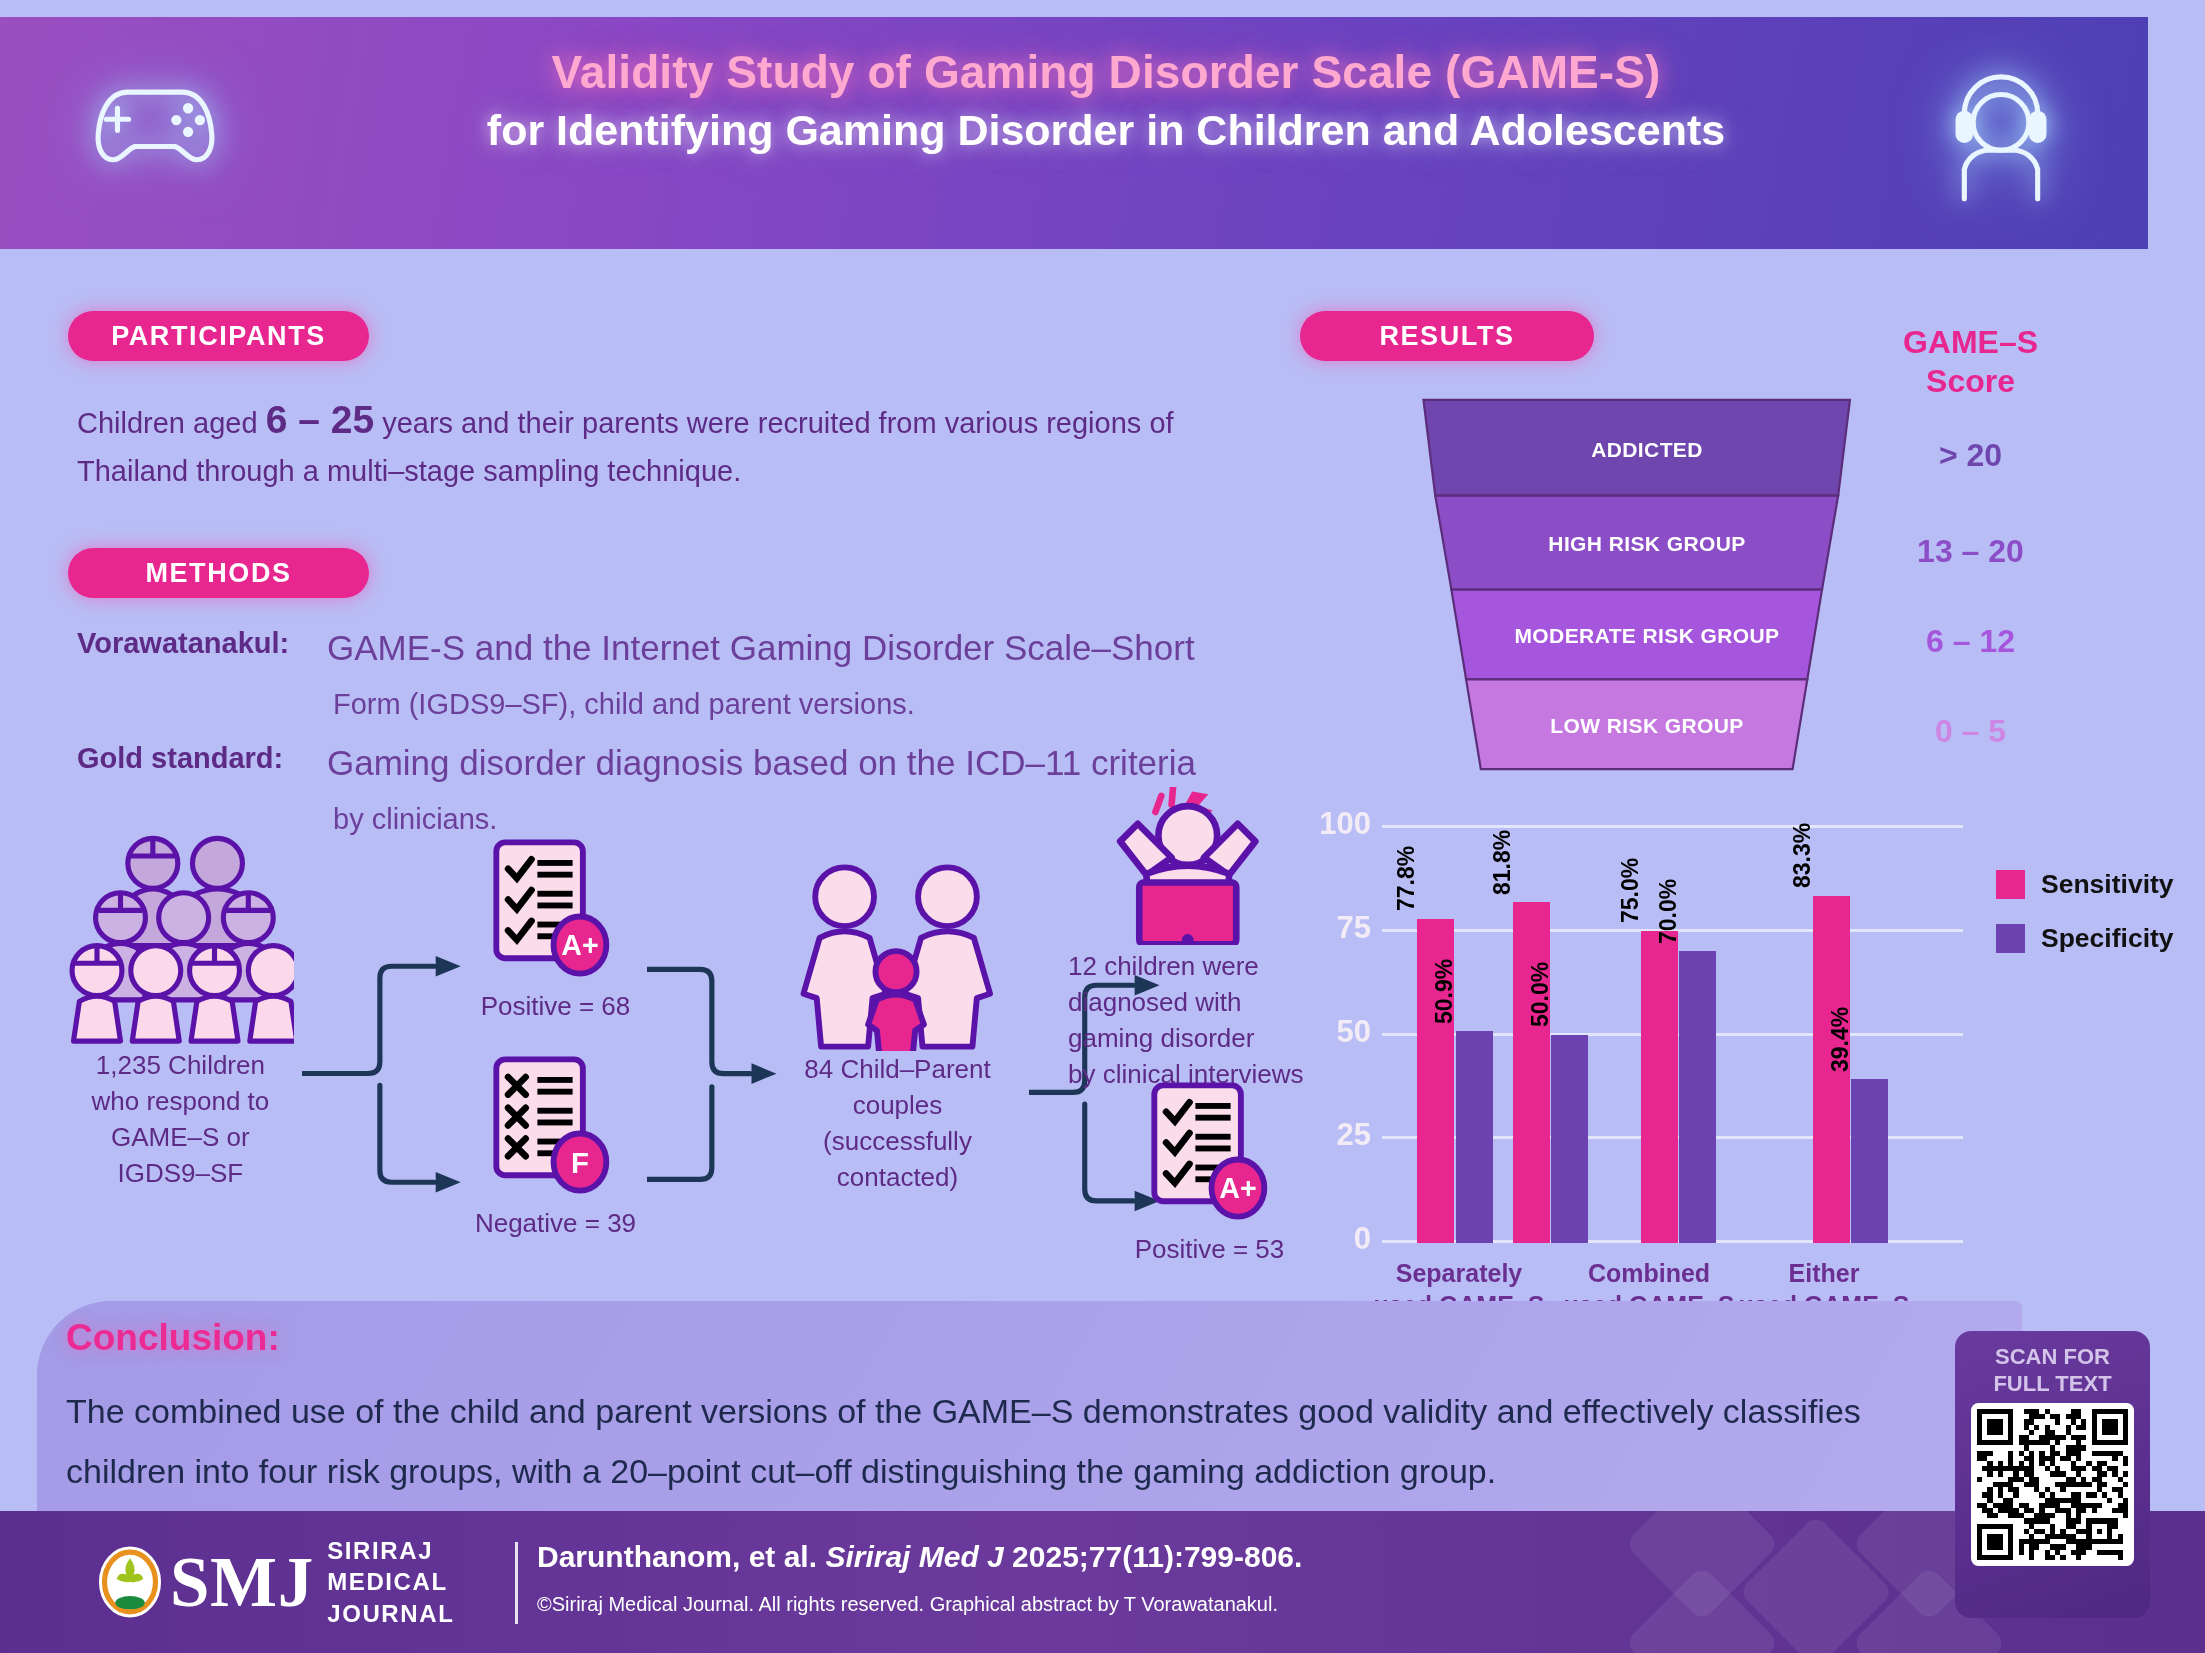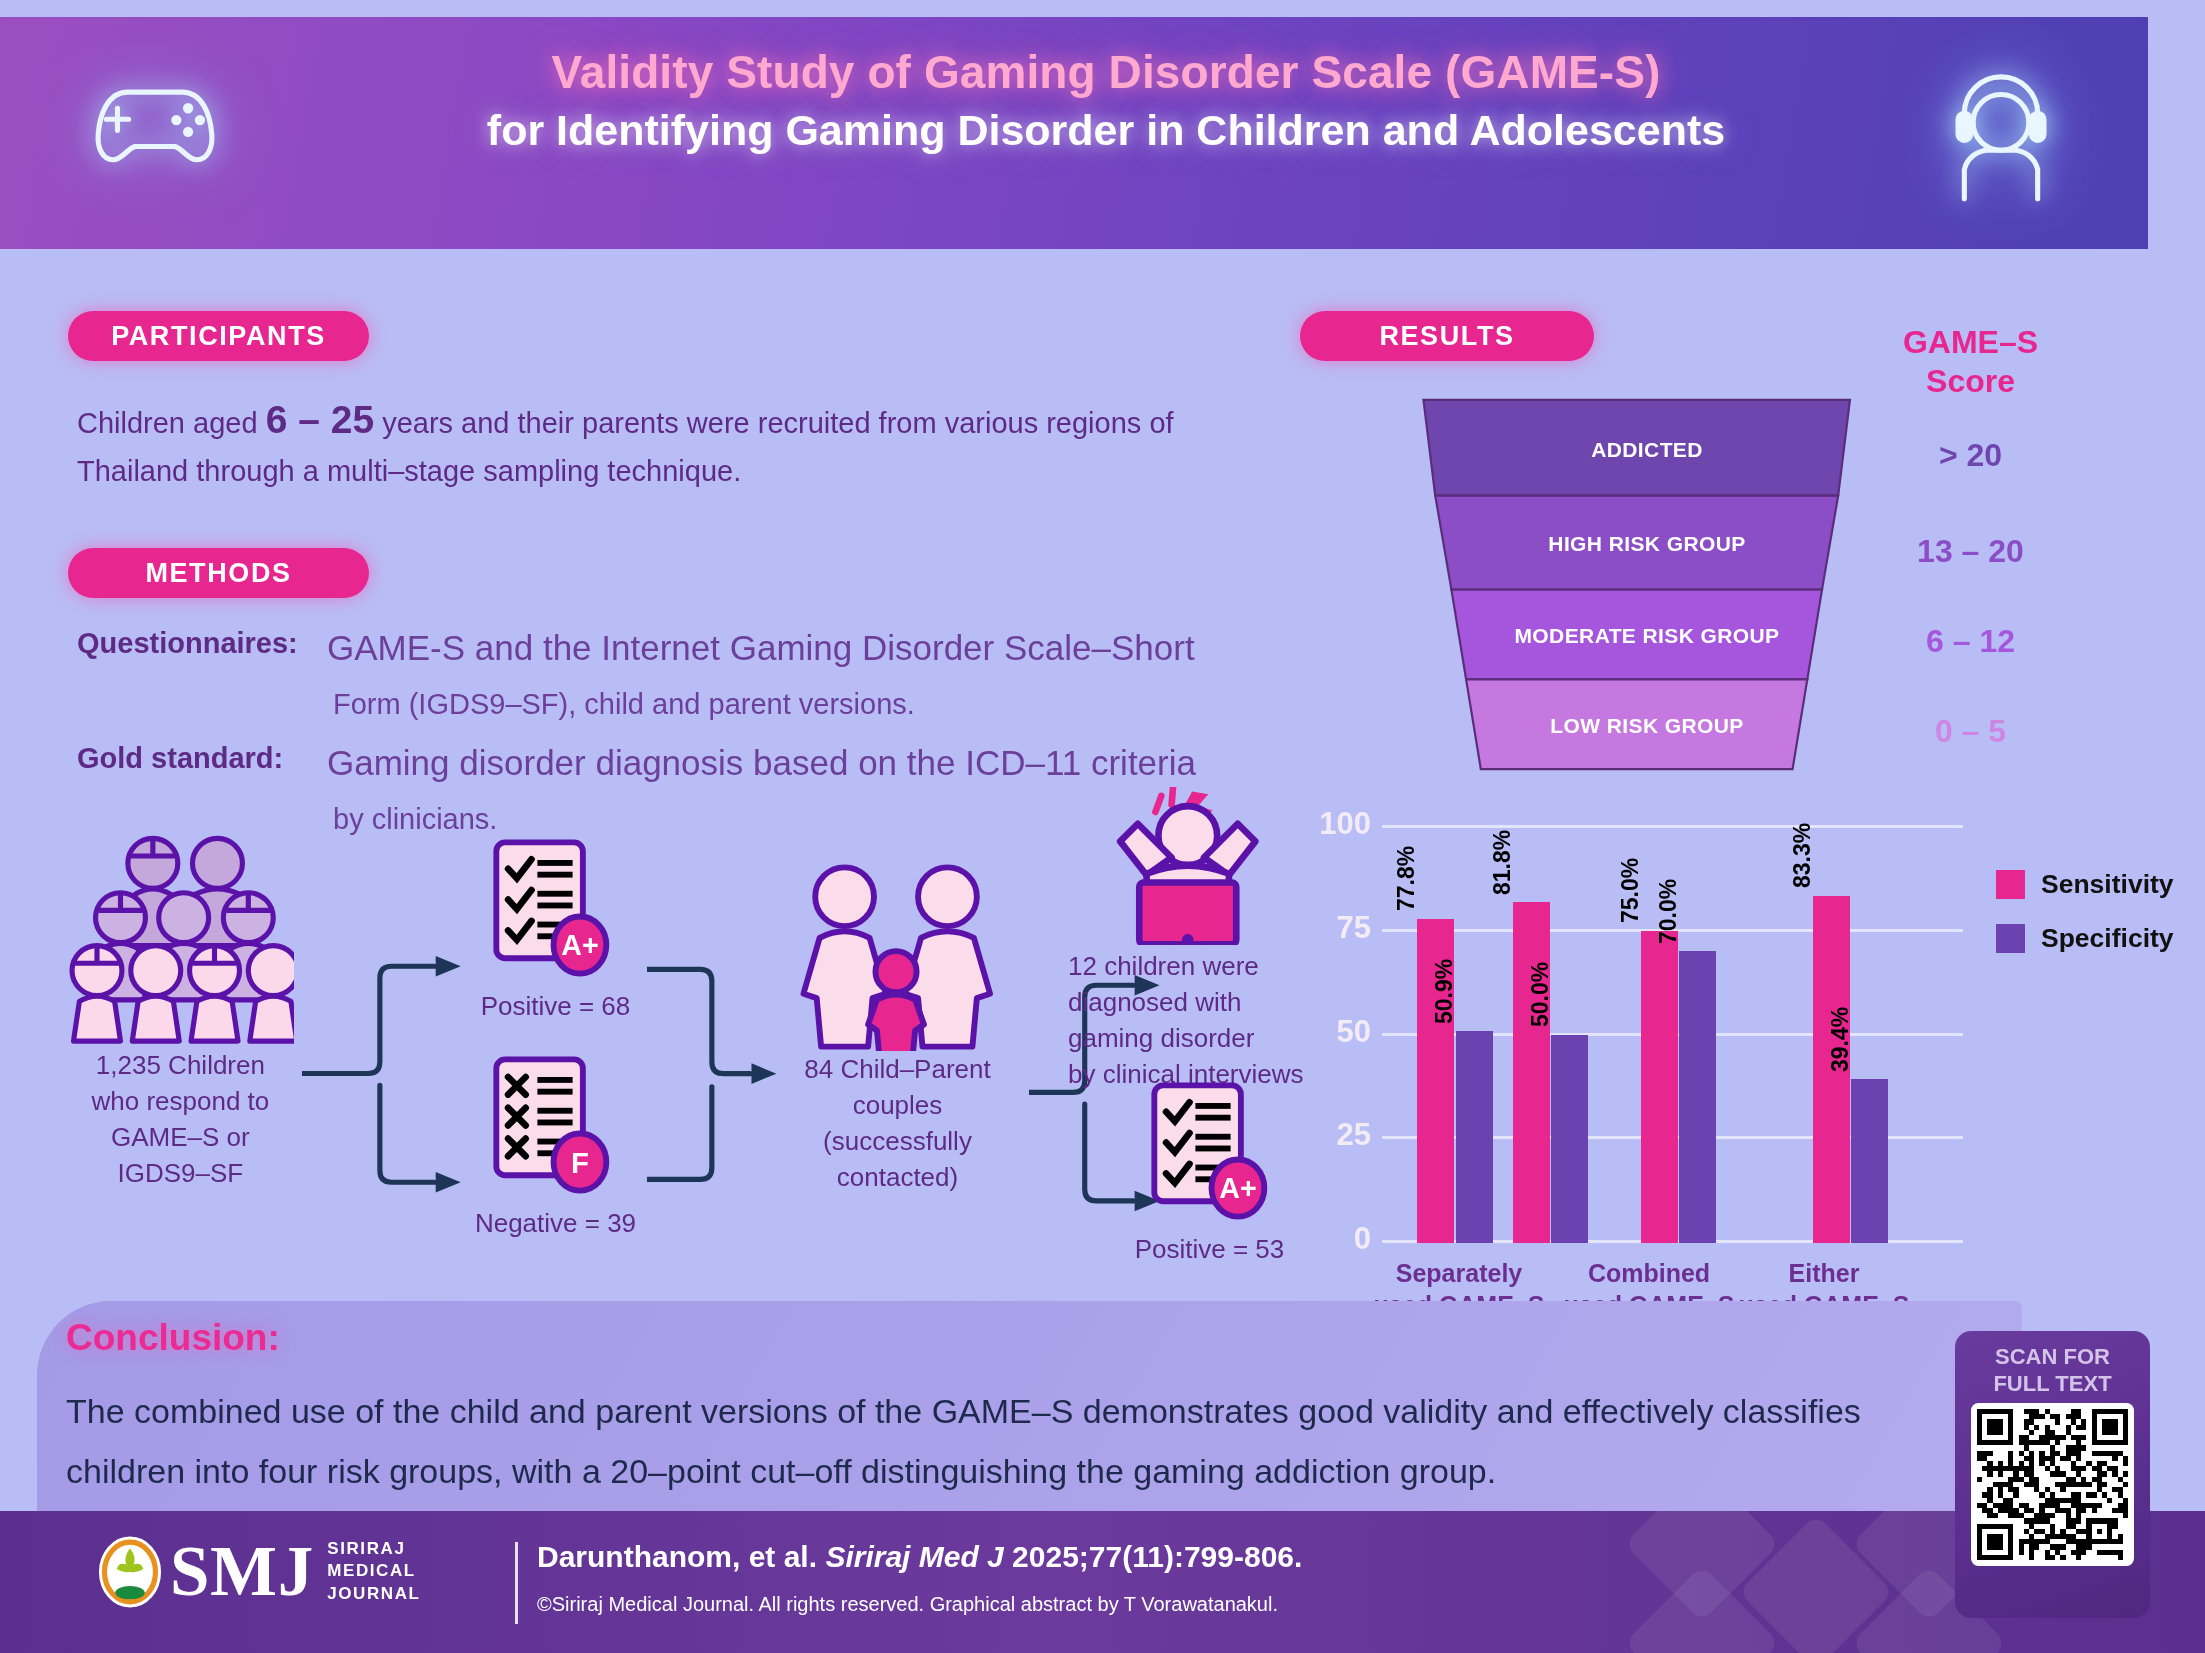--- a/index.html
+++ b/index.html
@@ -192,7 +192,7 @@
 
   <div class="methods-grid">
     <div class="mrow">
-      <div class="mlabel w1">Questionnaires:</div>
+      <div class="mlabel w1">Vorawatanakul:</div>
       <div class="mval">GAME-S and the Internet Gaming Disorder Scale–Short</div>
     </div>
     <div class="mcont">Form (IGDS9–SF), child and parent versions.</div>

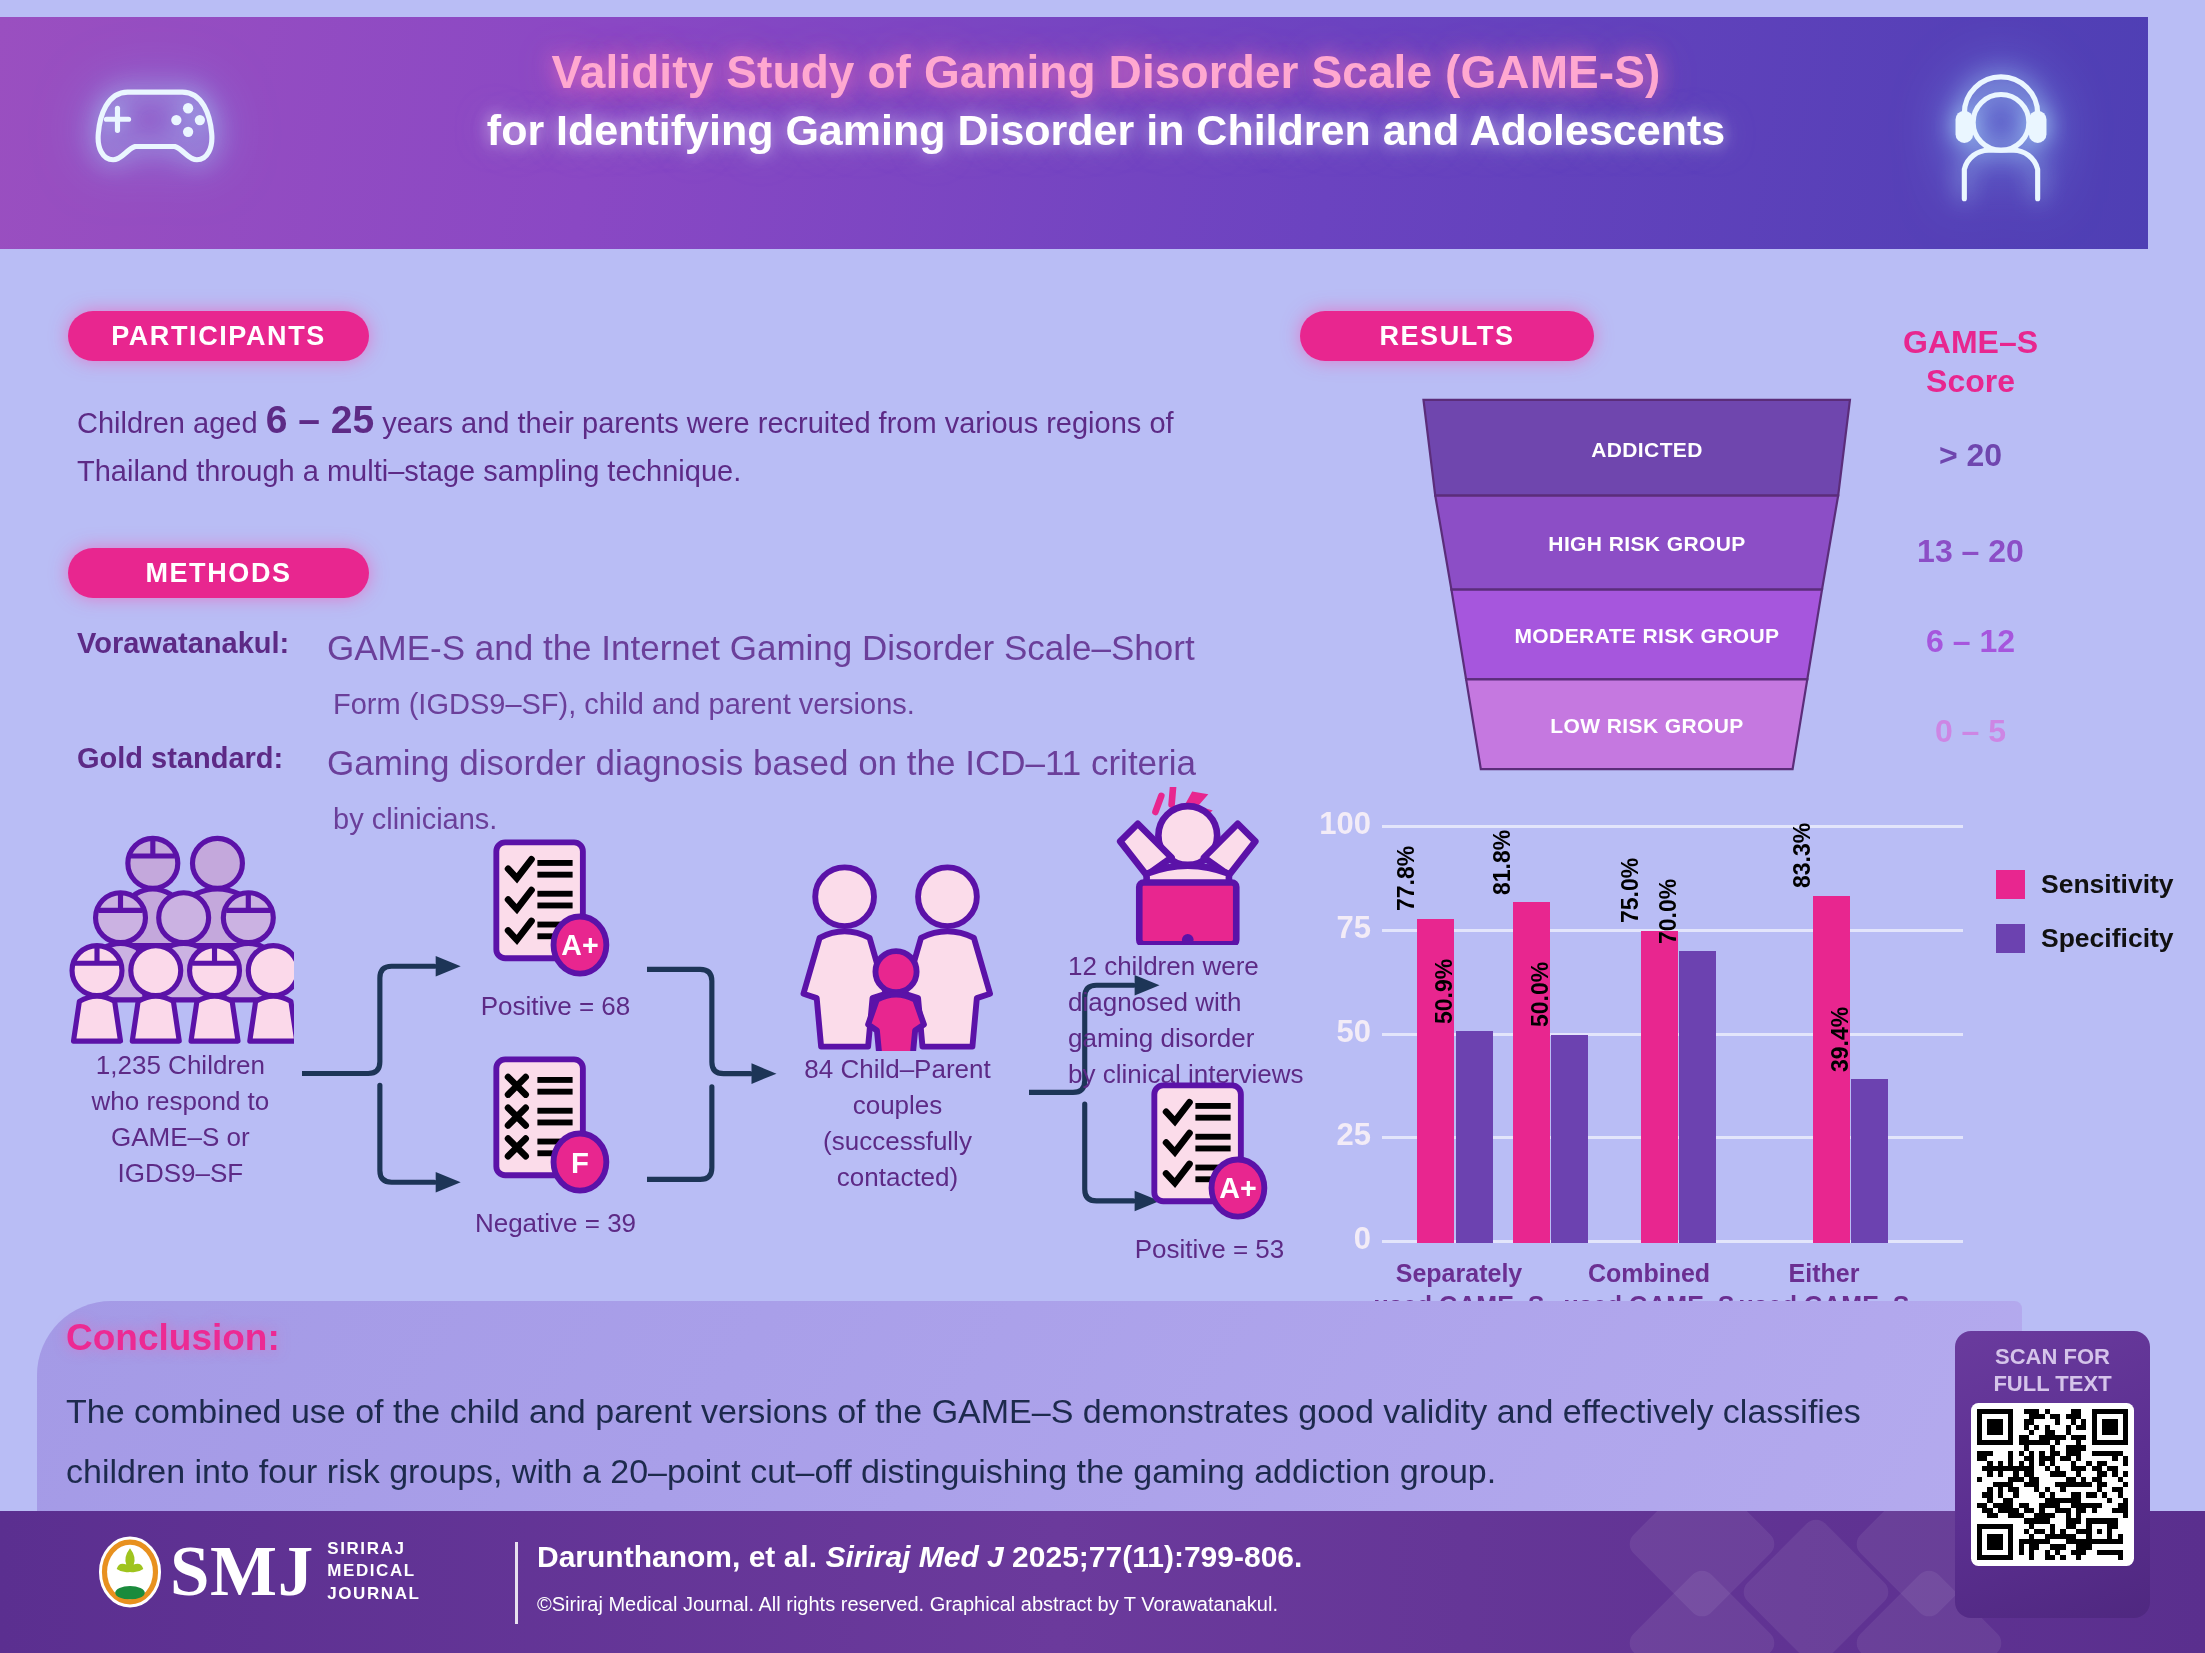--- a/index.html
+++ b/index.html
@@ -130,7 +130,7 @@
   }
   #smj-mark { position: absolute; left: 96px; top: 23.5px; display: flex; align-items: center; }
   #smj-letters { color: #fff; font-family: "Liberation Serif", serif; font-size: 71px; font-weight: bold; letter-spacing: 0.7px; line-height: 1; }
-  #smj-words { margin-left: 13.2px; color: #fff; font-size: 17px; font-weight: bold; line-height: 1.32; letter-spacing: 1.6px; }
+  #smj-words { margin-left: 13.2px; color: #fff; font-size: 24px; font-weight: bold; line-height: 1.32; letter-spacing: 1.6px; }
   #cite-div { position: absolute; left: 515px; top: 31px; width: 2.9px; height: 82px; background: rgba(255,255,255,.85); }
   #cite-main { position: absolute; left: 537px; top: 29px; color: #fff; font-size: 30px; font-weight: bold; }
   #cite-main i { font-style: italic; }

